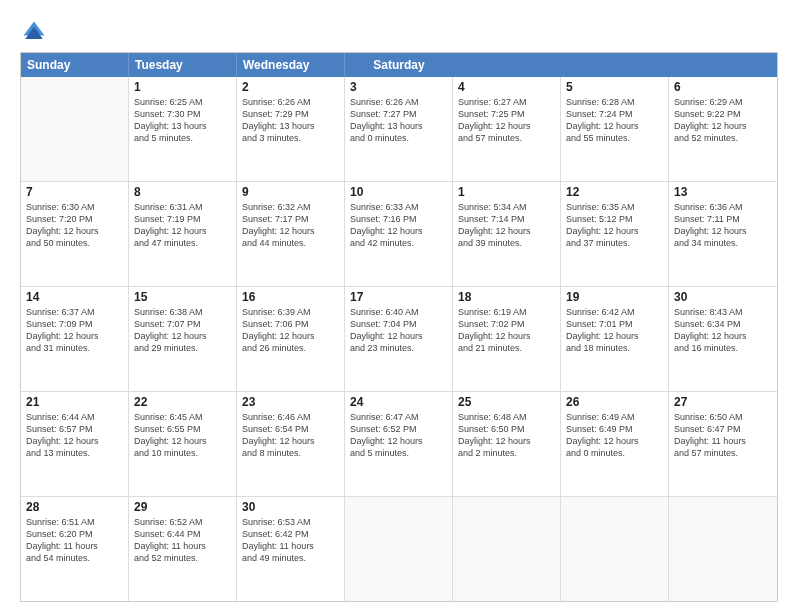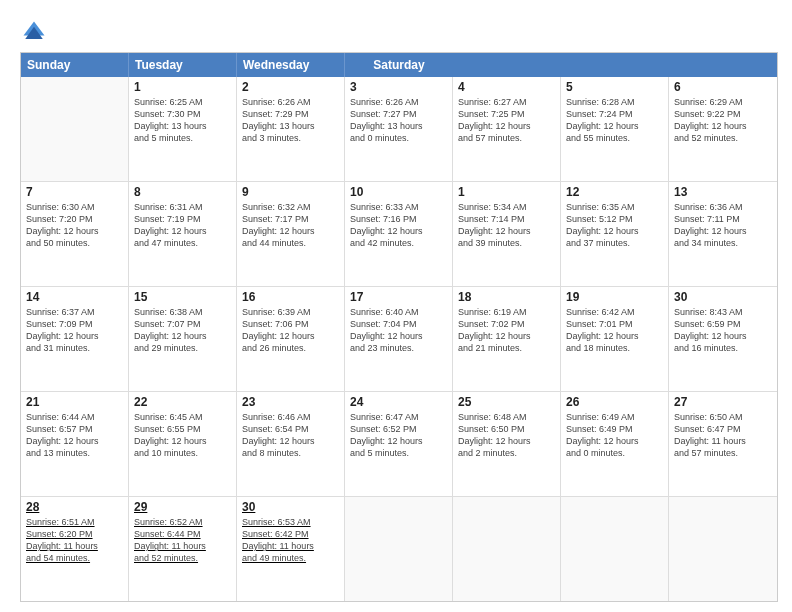--- a/index.html
+++ b/index.html
@@ -298,7 +298,7 @@
           <div class="cal-cell">
             <span class="day-num">30</span>
             <span class="cell-line">Sunrise: 8:43 AM</span>
-            <span class="cell-line">Sunset: 6:59 PM</span>
+            <span class="cell-line">Sunset: 6:34 PM</span>
             <span class="cell-line">Daylight: 12 hours</span>
             <span class="cell-line">and 16 minutes.</span>
           </div>

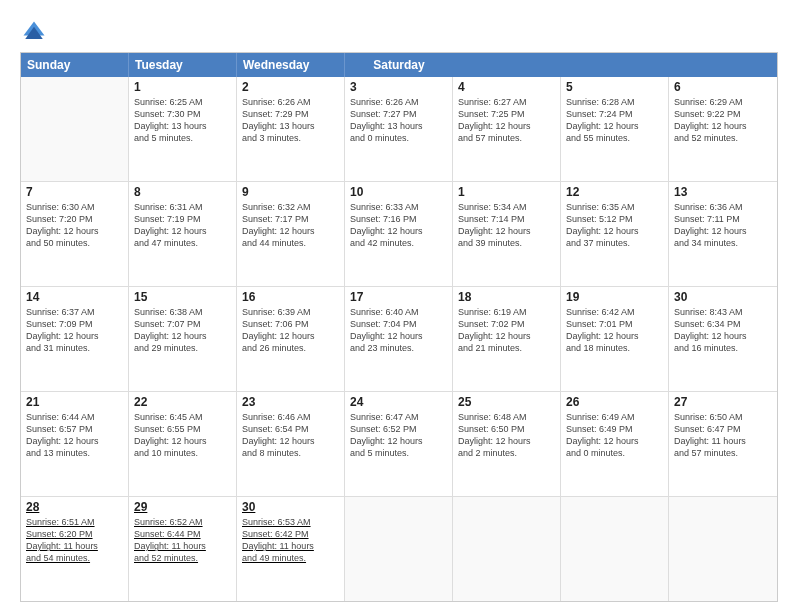--- a/index.html
+++ b/index.html
@@ -96,7 +96,6 @@
     }
     .cal-row:last-child {
       border-bottom: none;
-      text-decoration: underline;
     }
     .cal-cell {
       border-right: 1px solid #ddd;

